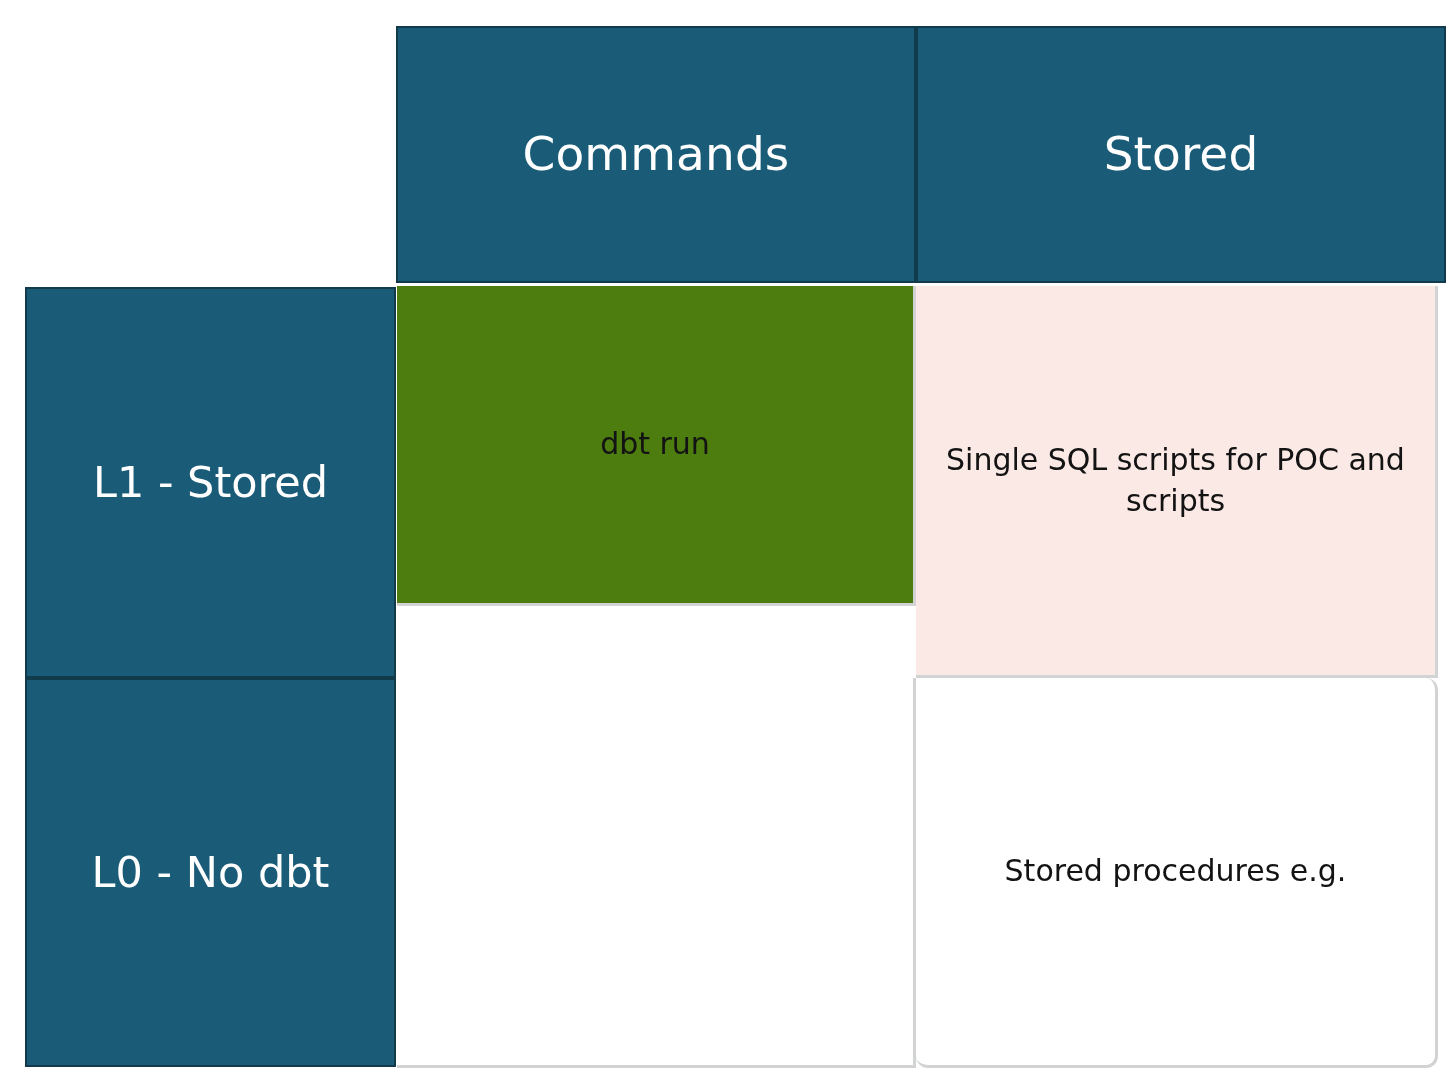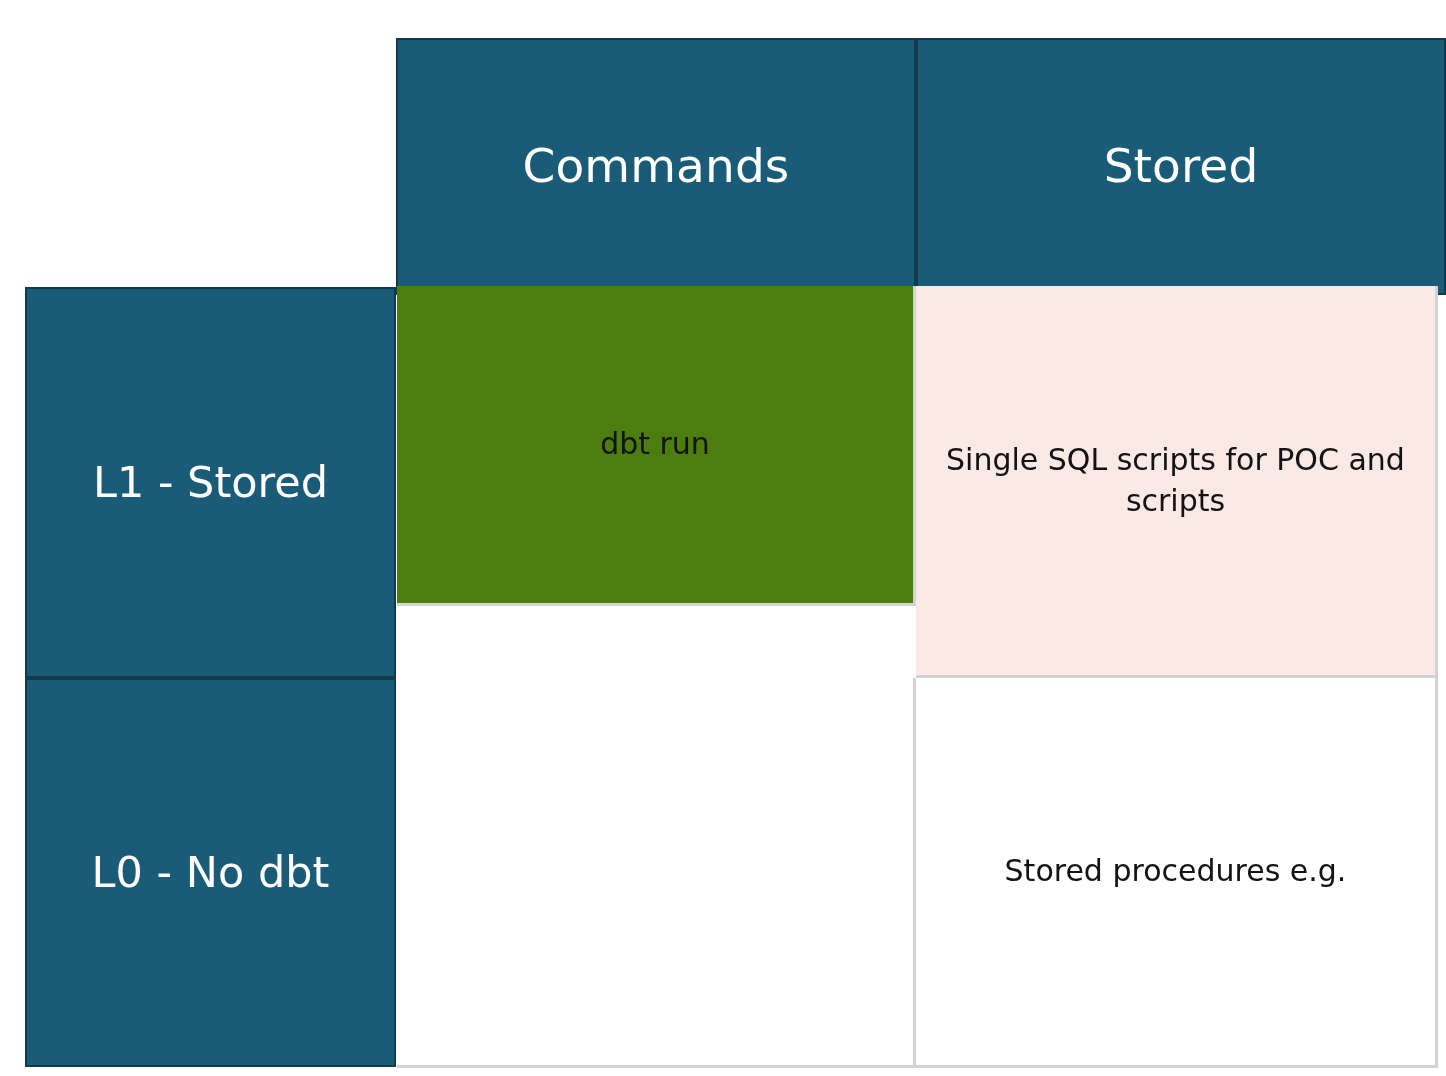--- a/index.html
+++ b/index.html
@@ -38,7 +38,6 @@
     line-height: 1.15;
     text-align: center;
     letter-spacing: 0.1px;
-    margin-top: 12px;
   }
   .col-header-0 { left: 396px;  width: 520px; }
   .col-header-1 { left: 916px;  width: 530px; }

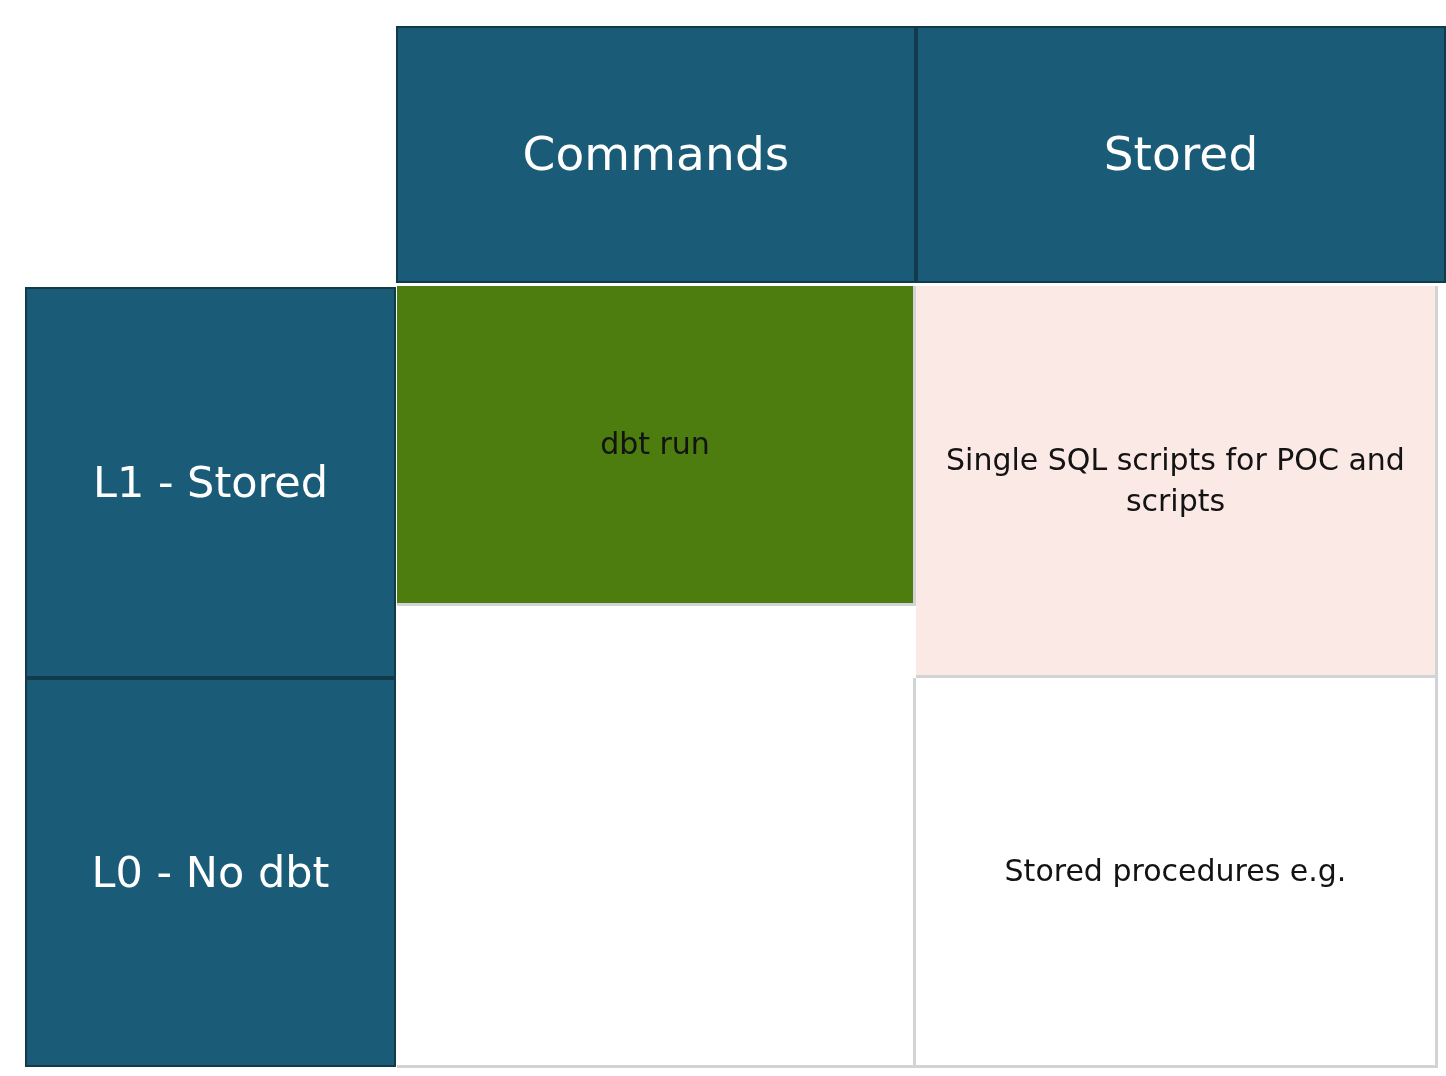--- a/index.html
+++ b/index.html
@@ -81,7 +81,7 @@
   .cell-r0c0 { left: 397px; top: 286px; width: 519px; height: 320px; background: #4d7c0f; }
   .cell-r0c1 { left: 916px; top: 286px; width: 522px; height: 392px; background: #fbe9e6; }
   .cell-r1c0 { left: 397px; top: 678px; width: 519px; height: 390px; background: #ffffff; }
-  .cell-r1c1 { left: 916px; top: 678px; width: 522px; height: 390px; background: #ffffff; }
+  .cell-r1c1 { left: 916px; top: 678px; width: 522px; height: 390px; background: #ffffff; border-radius: 12px; }
 
   .cell-text { display: block; }
 </style>

